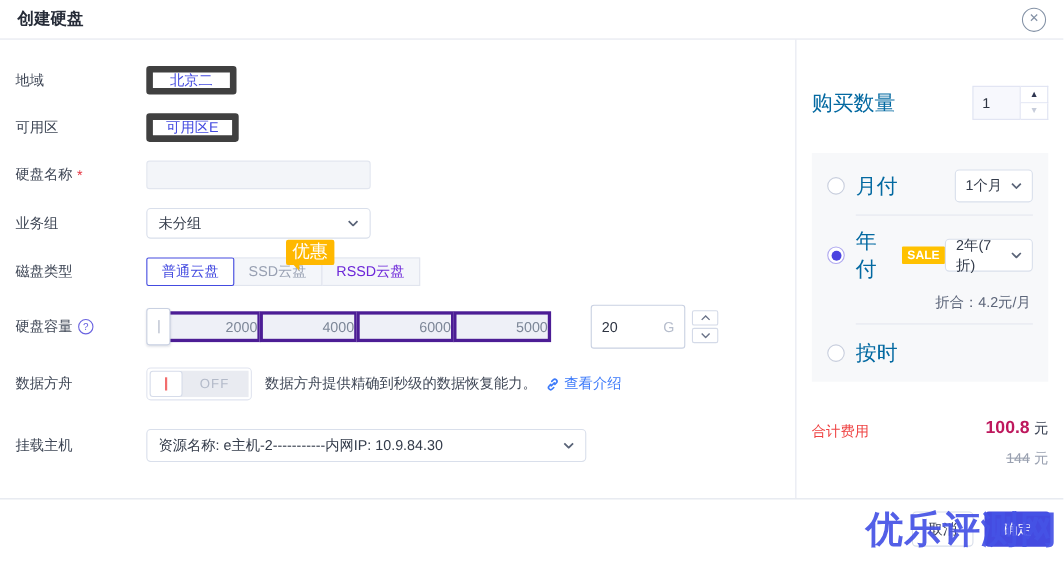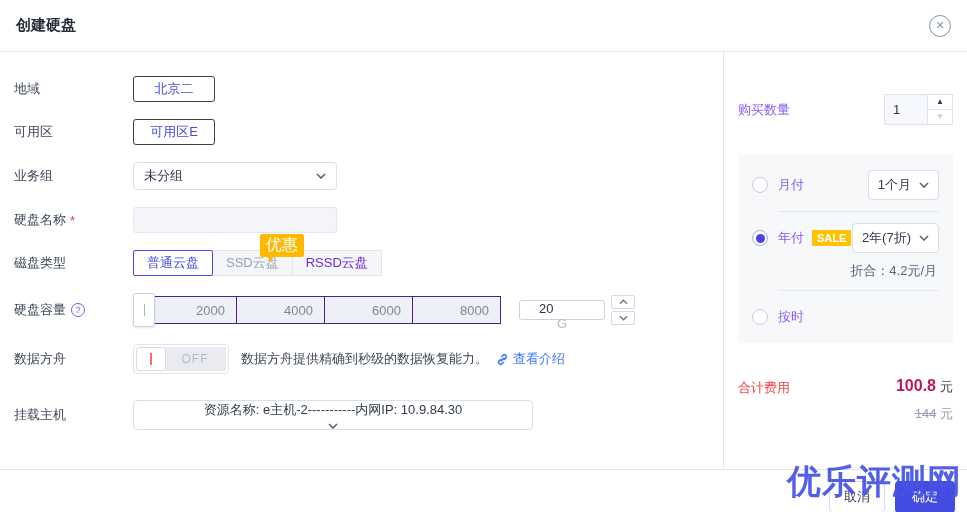--- a/index.html
+++ b/index.html
@@ -8,7 +8,7 @@
   .modal { position:relative; width:967px; height:512px; background:#fff; overflow:hidden; }
 
   
-  .hdr { height:52px; display:flex; align-items:center; justify-content:space-between; padding:0 16px; border-bottom:1px solid #e3e6ee; }
+  .hdr { height:36px; display:flex; align-items:center; justify-content:space-between; padding:0 16px; border-bottom:1px solid #e3e6ee; }
   .hdr-title { font-size:15px; font-weight:bold; color:#262c38; }
   .close-btn { width:22px; height:22px; border:1.5px solid #8492a6; border-radius:50%; color:#8492a6; display:flex; align-items:center; justify-content:center; font-size:11px; cursor:pointer; line-height:1; }
 

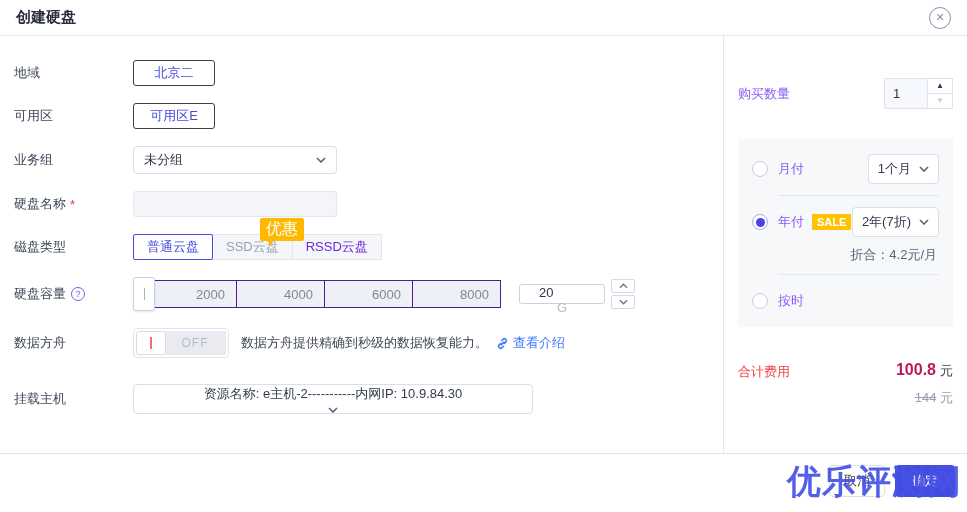--- a/index.html
+++ b/index.html
@@ -20,7 +20,7 @@
   .req { color:#e63946; margin-left:4px; font-size:13px; }
   .help-ic { width:14px; height:14px; border:1px solid #6a63e0; border-radius:50%; color:#6a63e0; font-size:9px; display:inline-flex; align-items:center; justify-content:center; margin-left:5px; }
 
-  .btn-outline { min-width:82px; height:26px; padding:0 12px; background:#fff; border:1px solid #404040; color:#444be0; border-radius:3px; font-size:13px; display:flex; align-items:center; justify-content:center; cursor:pointer; }
+  .btn-outline { min-width:82px; height:26px; padding:0 12px; background:#fff; border:6px solid #404040; color:#444be0; border-radius:3px; font-size:13px; display:flex; align-items:center; justify-content:center; cursor:pointer; }
 
   .select { width:204px; height:28px; background:#fff; border:1px solid #d9dfeb; border-radius:4px; padding:0 10px; font-size:13px; color:#333b4a; display:flex; align-items:center; justify-content:space-between; cursor:pointer; }
   .select.wide { width:400px; height:30px;flex-direction:column; }

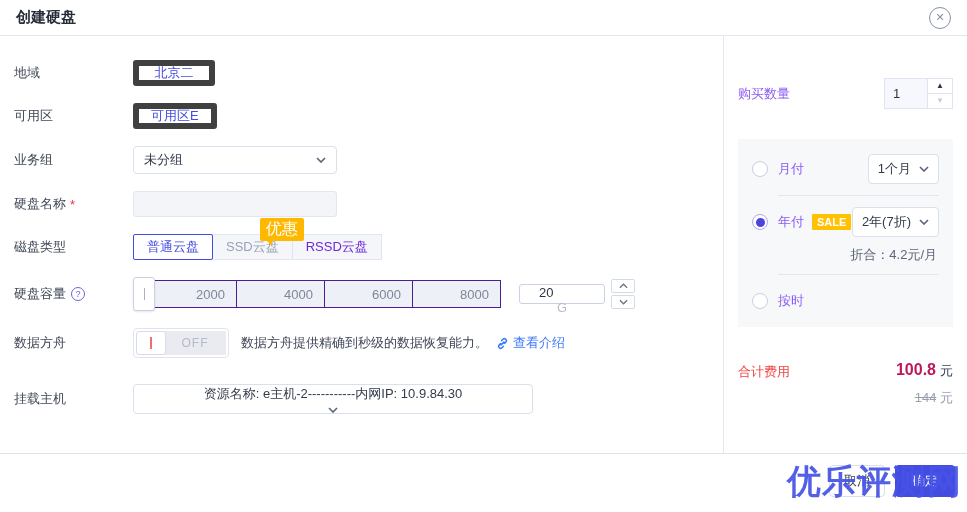--- a/index.html
+++ b/index.html
@@ -76,7 +76,7 @@
   .radio { width:16px; height:16px; border:1px solid #c8cedd; border-radius:50%; background:#fff; flex:none; display:flex; align-items:center; justify-content:center; cursor:pointer; }
   .radio.sel { border-color:#b0a9ef; }
   .radio.sel .dot { width:9px; height:9px; border-radius:50%; background:#4b44e0; }
-  .pay-lbl { font-size:13px; color:#8b5cf6; margin-left:10px; }
+  .pay-lbl { font-size:19px; color:#0369a1; margin-left:10px; }
   .sale-badge { background:#ffc100; color:#fff; font-size:11px; font-weight:bold; padding:2px 5px; margin-left:8px; border-radius:1px; }
   .spacer { flex:1; }
   .select.small { width:auto; min-width:64px; height:30px; padding:0 9px; gap:8px; }

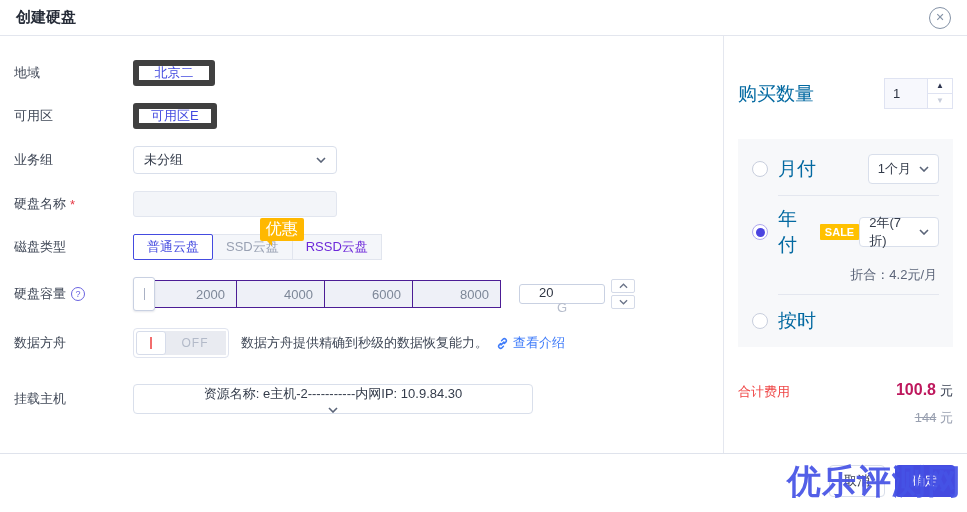--- a/index.html
+++ b/index.html
@@ -123,6 +123,14 @@
       </div>
 
       <div class="row">
+        <div class="lbl">
+          <span>硬盘名称</span>
+          <span class="req">*</span>
+        </div>
+        <input class="input-plain" type="text" value="" style="">
+      </div>
+
+      <div class="row">
         <div class="lbl">业务组</div>
         <div class="select">
           <span>未分组</span>
@@ -130,14 +138,6 @@
               <polyline points="1,1 5,5 9,1"></polyline>
             </svg>
         </div>
-      </div>
-
-      <div class="row">
-        <div class="lbl">
-          <span>硬盘名称</span>
-          <span class="req">*</span>
-        </div>
-        <input class="input-plain" type="text" value="" style="">
       </div>
 
       <div class="row">

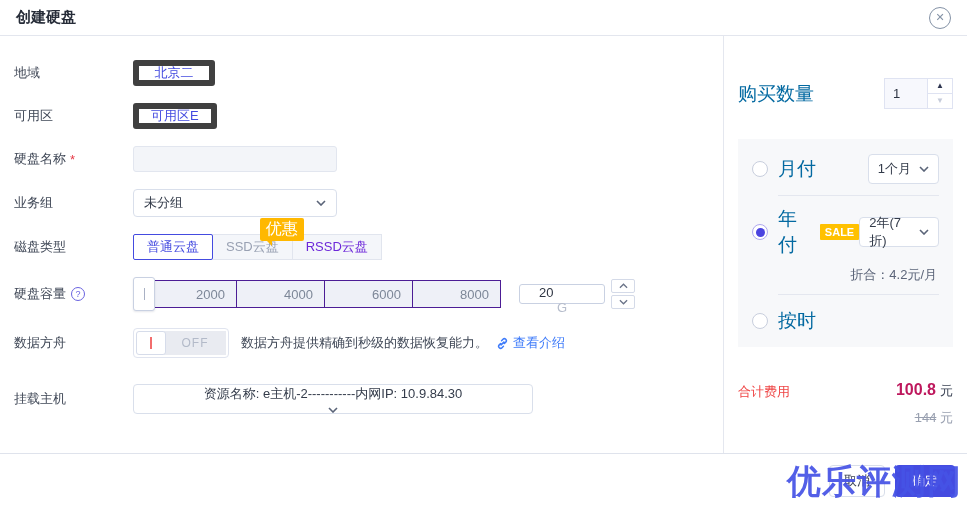--- a/index.html
+++ b/index.html
@@ -40,7 +40,7 @@
   .slider-handle { width:22px; height:34px; background:#fff; border:1px solid #c9d1e2; border-radius:3px; display:flex; align-items:center; justify-content:center; z-index:1; cursor:grab; box-shadow:0 1px 2px rgba(40,50,90,.12); }
   .slider-handle .tick-line { width:1px; height:12px; background:#a9b1c4; }
   .segs { display:flex; margin-left:-6px; }
-  .tickseg { width:89px; height:28px; background:#eef0f7; border:1px solid #4c1d95; margin-left:-1px; display:flex; align-items:center; justify-content:flex-end; padding-right:11px; font-size:13px; color:#7d8798; }
+  .tickseg { width:89px; height:28px; background:#eef0f7; border:3px solid #4c1d95; margin-left:-1px; display:flex; align-items:center; justify-content:flex-end; padding-right:0; font-size:13px; color:#7d8798; }
 
   .cap-box { width:86px; height:20px; border:1px solid #c9d1e2; border-radius:3px; background:#fff; display:flex; align-items:center; justify-content:space-between; padding:0 9px; margin-left:18px;flex-direction:column; }
   .cap-box input { width:46px; border:none; outline:none; font-size:13px; color:#2d3442; background:transparent; }

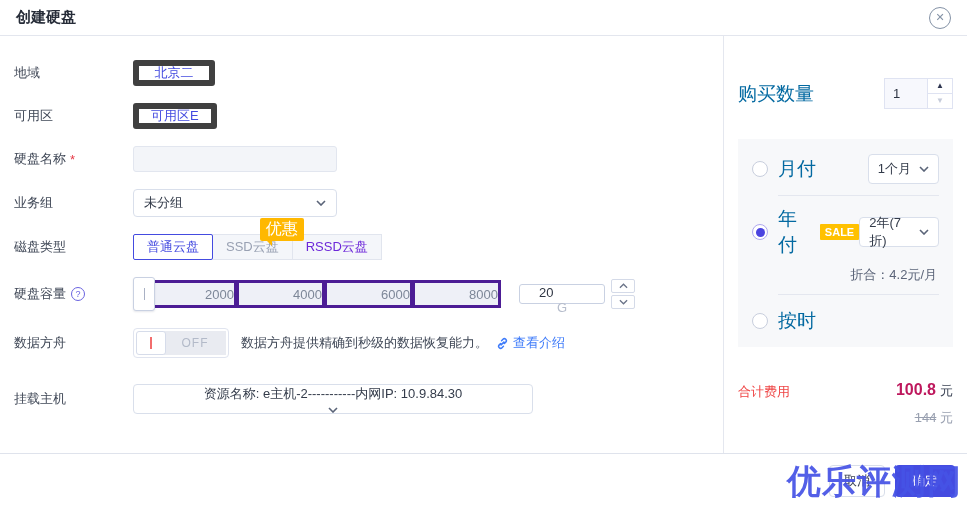--- a/index.html
+++ b/index.html
@@ -165,7 +165,7 @@
             <div class="tickseg">2000</div>
             <div class="tickseg">4000</div>
             <div class="tickseg">6000</div>
-            <div class="tickseg">8000</div>
+            <div class="tickseg">5000</div>
           </div>
         </div>
         <div class="cap-box">

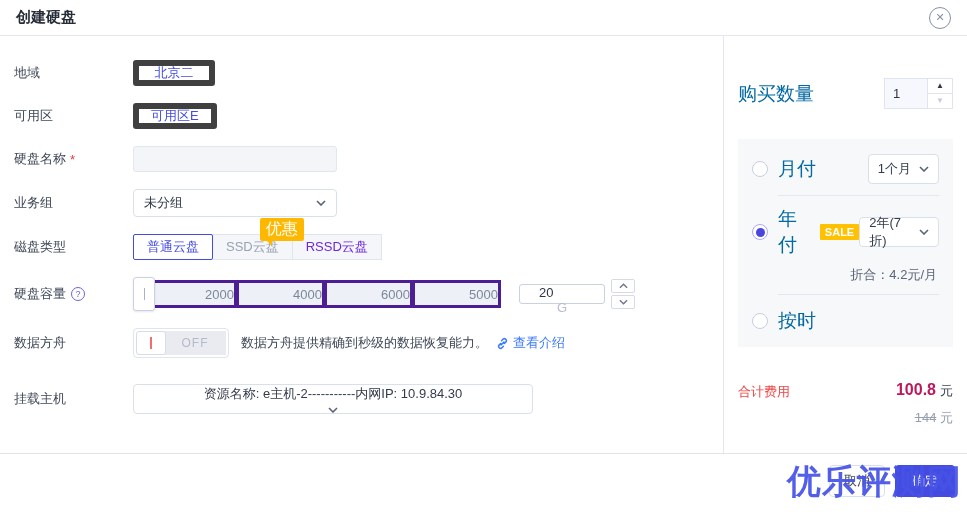--- a/index.html
+++ b/index.html
@@ -42,7 +42,7 @@
   .segs { display:flex; margin-left:-6px; }
   .tickseg { width:89px; height:28px; background:#eef0f7; border:3px solid #4c1d95; margin-left:-1px; display:flex; align-items:center; justify-content:flex-end; padding-right:0; font-size:13px; color:#7d8798; }
 
-  .cap-box { width:86px; height:20px; border:1px solid #c9d1e2; border-radius:3px; background:#fff; display:flex; align-items:center; justify-content:space-between; padding:0 9px; margin-left:18px;flex-direction:column; }
+  .cap-box { width:86px; height:40px; border:1px solid #c9d1e2; border-radius:3px; background:#fff; display:flex; align-items:center; justify-content:space-between; padding:0 9px; margin-left:36px; }
   .cap-box input { width:46px; border:none; outline:none; font-size:13px; color:#2d3442; background:transparent; }
   .cap-unit { font-size:13px; color:#b6bdcc; }
   .stepper-v { display:flex; flex-direction:column; gap:2px; margin-left:6px; }

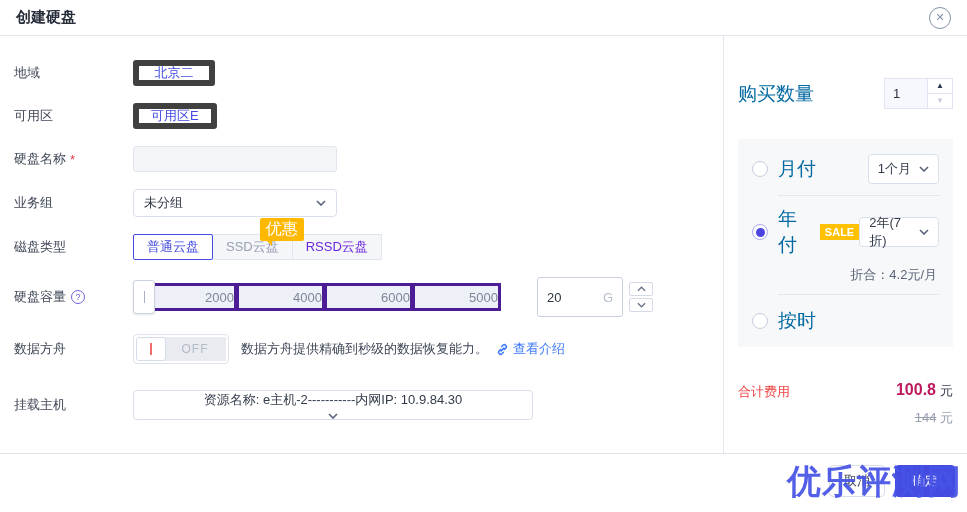--- a/index.html
+++ b/index.html
@@ -23,7 +23,7 @@
   .btn-outline { min-width:82px; height:26px; padding:0 12px; background:#fff; border:6px solid #404040; color:#444be0; border-radius:3px; font-size:13px; display:flex; align-items:center; justify-content:center; cursor:pointer; }
 
   .select { width:204px; height:28px; background:#fff; border:1px solid #d9dfeb; border-radius:4px; padding:0 10px; font-size:13px; color:#333b4a; display:flex; align-items:center; justify-content:space-between; cursor:pointer; }
-  .select.wide { width:400px; height:30px;flex-direction:column; }
+  .select.wide { width:400px; height:30px; }
   .chev { width:10px; height:6px; flex:none; }
   .chev polyline { fill:none; stroke:#5a6478; stroke-width:1.6; }
 

